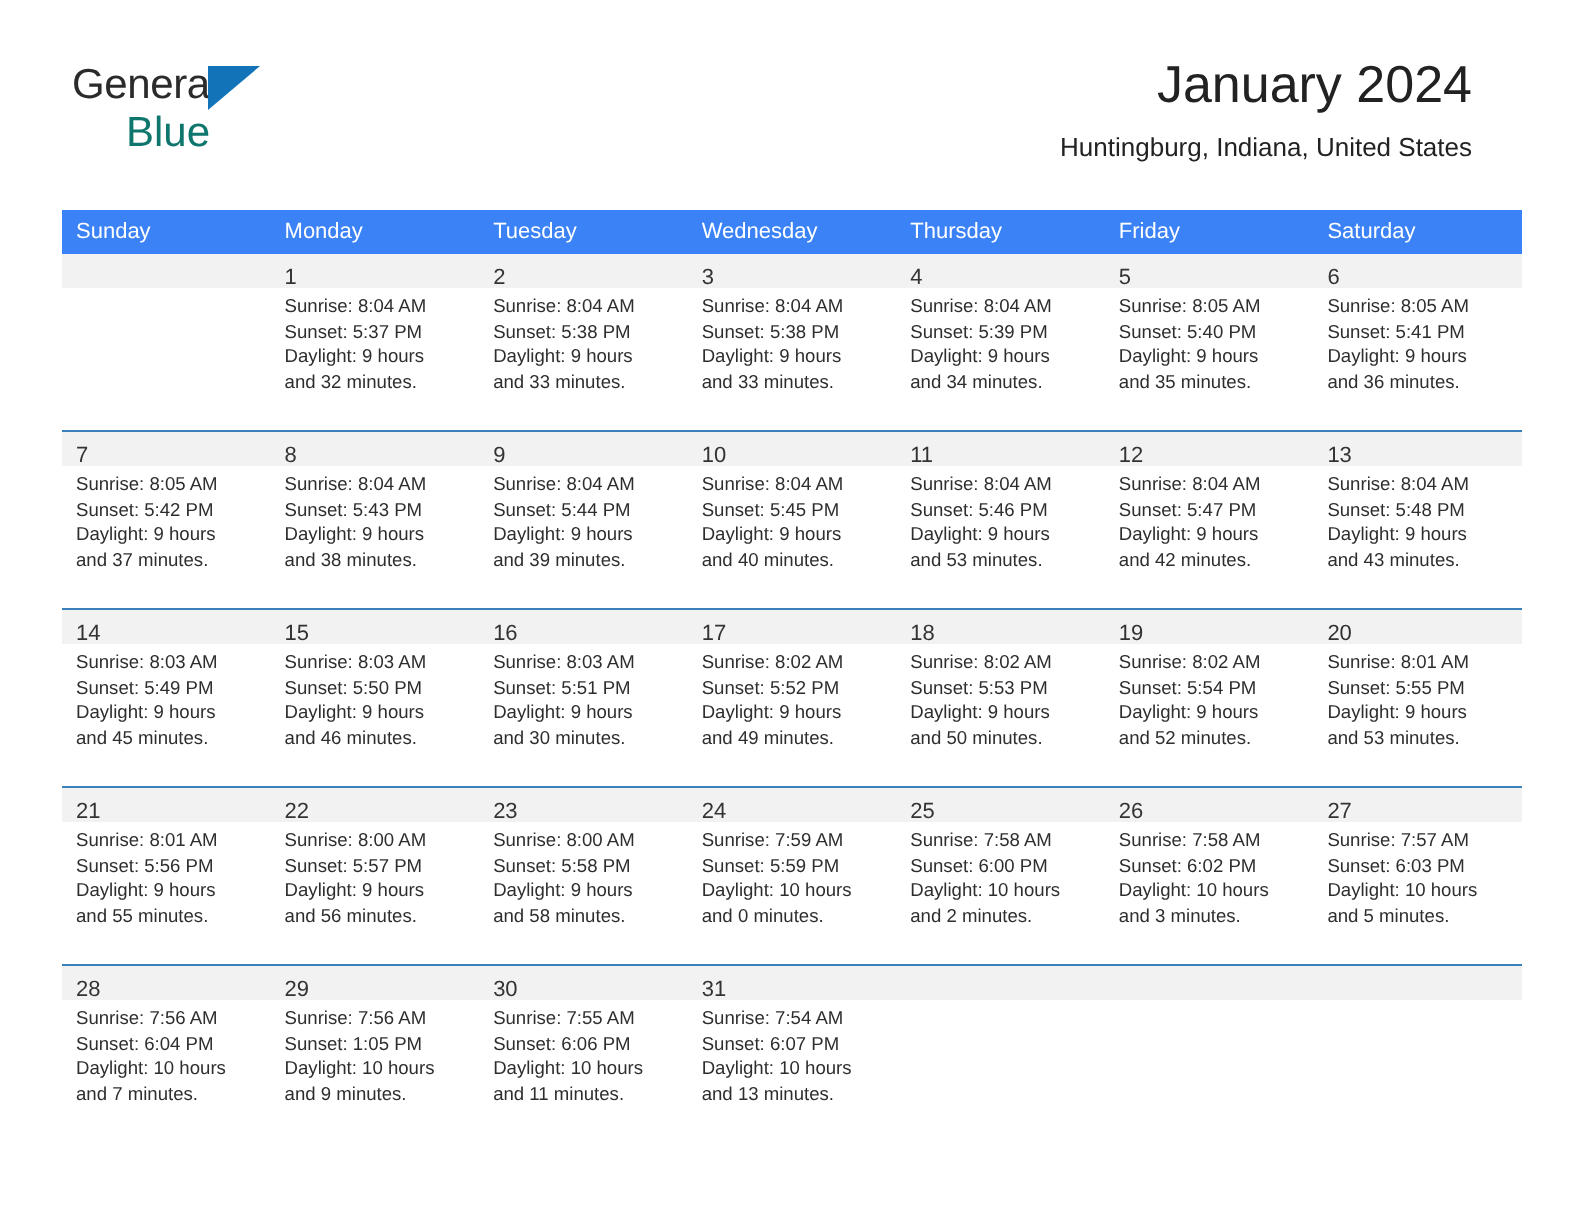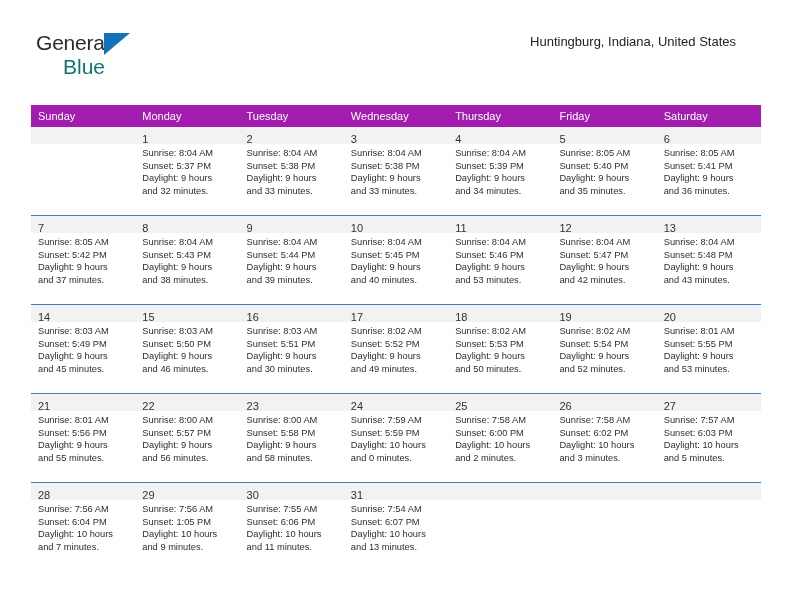--- a/index.html
+++ b/index.html
@@ -155,6 +155,7 @@
     </div>
 
     <div class="title-block">
+      <div class="cal-title">January 2024</div>
       <div class="cal-subtitle">Huntingburg, Indiana, United States</div>
     </div>
 

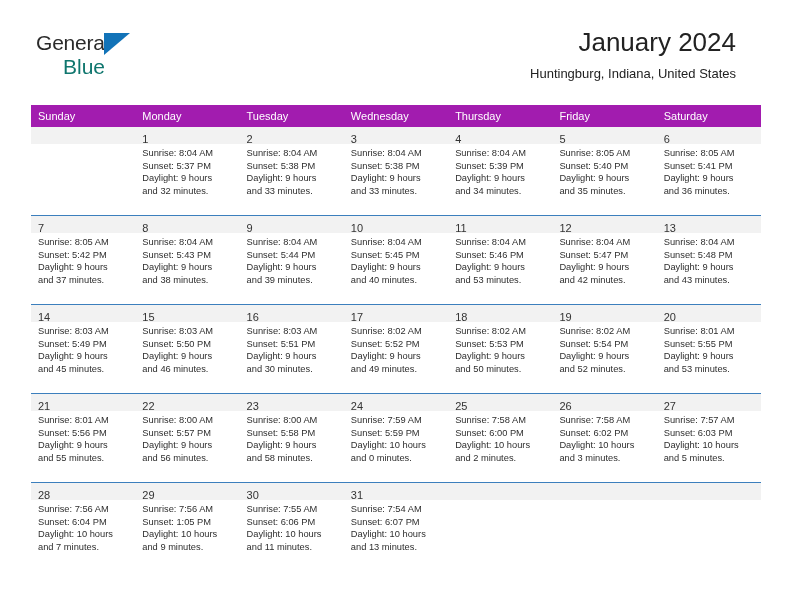--- a/index.html
+++ b/index.html
@@ -97,7 +97,7 @@
   .calendar col { width: 104.28px; }
 
   .calendar thead th {
-    background: #a21caf;
+    background: #3b82f6;
     color: #ffffff;
     font-size: 11px;
     font-weight: normal;

